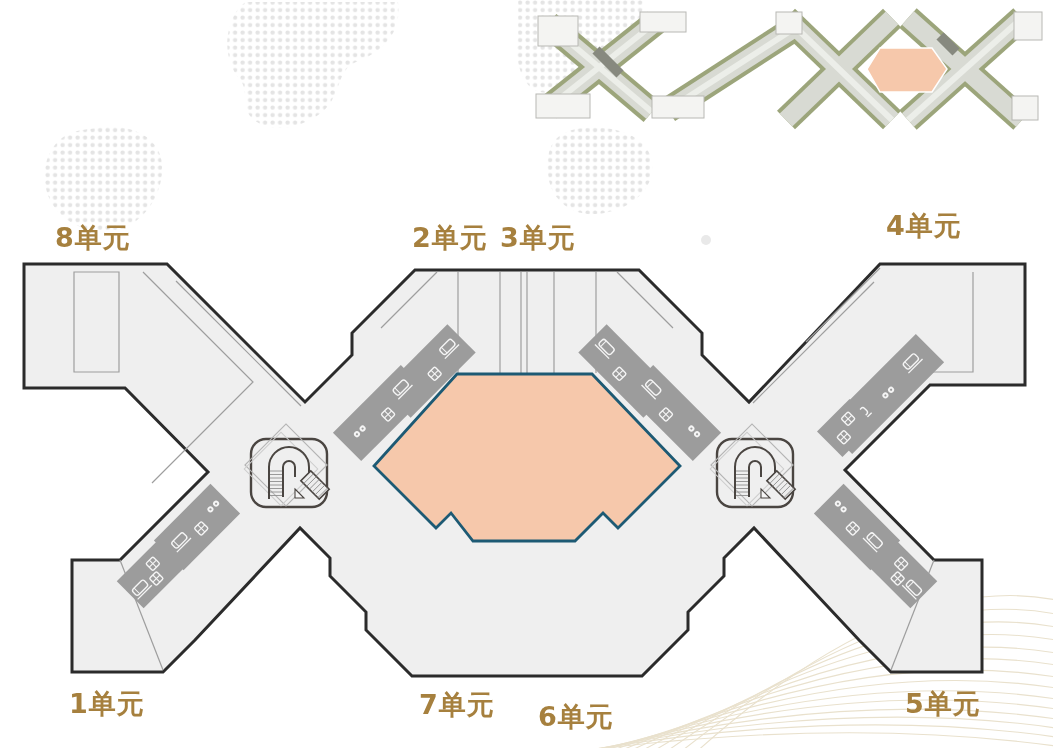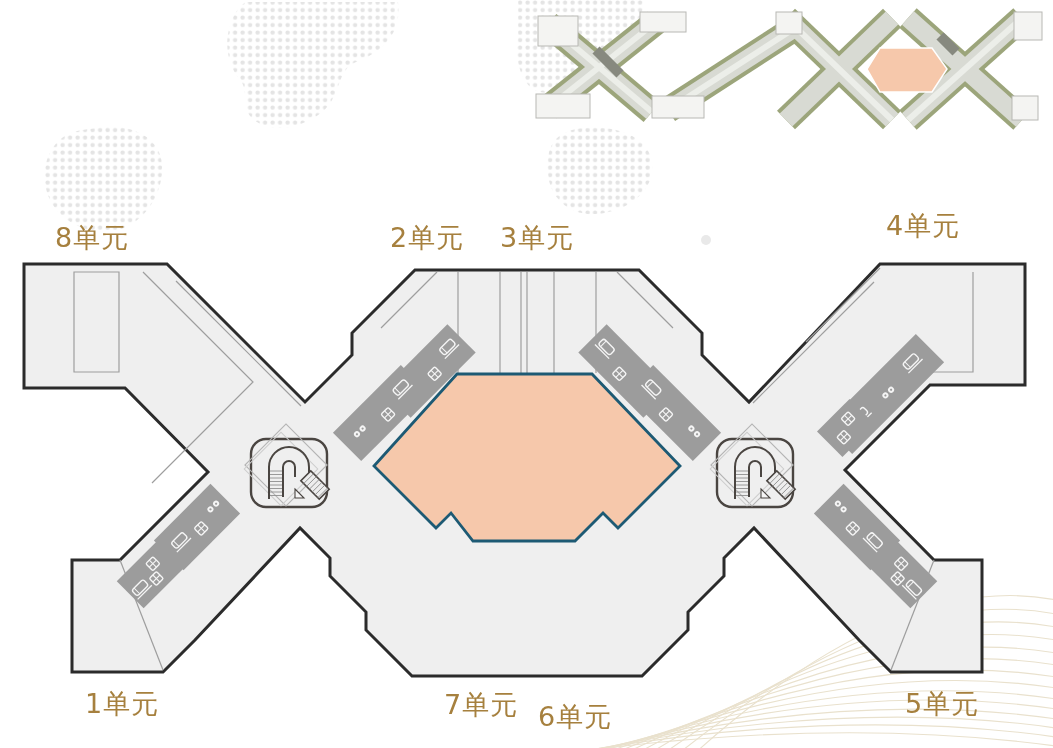--- a/index.html
+++ b/index.html
@@ -6,7 +6,7 @@
   .stage{position:relative;width:1053px;height:748px;background:#fff;overflow:hidden;
          font-family:"DejaVu Sans","Liberation Sans",sans-serif;}
   .stage svg{position:absolute;left:0;top:0;}
-  .unit-label{position:absolute;font-size:27px;font-weight:400;letter-spacing:1px;
+  .unit-label{position:absolute;font-size:27px;font-weight:700;letter-spacing:1px;
               color:var(--label-color,#a6803e);white-space:nowrap;z-index:5;}
   .u8{left:55px;top:220px}.u2{left:390px;top:220px}.u3{left:500px;top:220px}.u4{left:886px;top:208px}
   .u1{left:85px;top:686px}.u7{left:444px;top:687px}.u6{left:538px;top:699px}.u5{left:905px;top:686px}

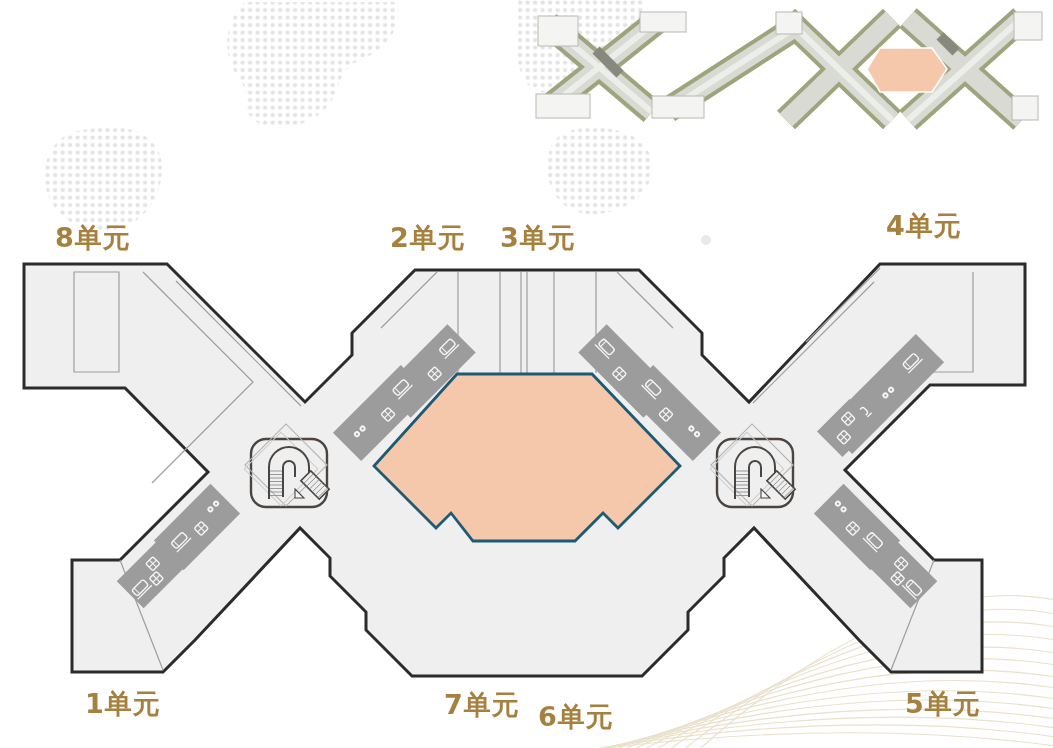--- a/index.html
+++ b/index.html
@@ -8,7 +8,7 @@
   .stage svg{position:absolute;left:0;top:0;}
   .unit-label{position:absolute;font-size:27px;font-weight:700;letter-spacing:1px;
               color:var(--label-color,#a6803e);white-space:nowrap;z-index:5;}
-  .u8{left:55px;top:220px}.u2{left:390px;top:220px}.u3{left:500px;top:220px}.u4{left:886px;top:208px}
+  .u8{left:55px;top:220px}.u2{left:412px;top:220px}.u3{left:500px;top:220px}.u4{left:886px;top:208px}
   .u1{left:85px;top:686px}.u7{left:444px;top:687px}.u6{left:538px;top:699px}.u5{left:905px;top:686px}
   
   .blob{fill:url(#dots);}

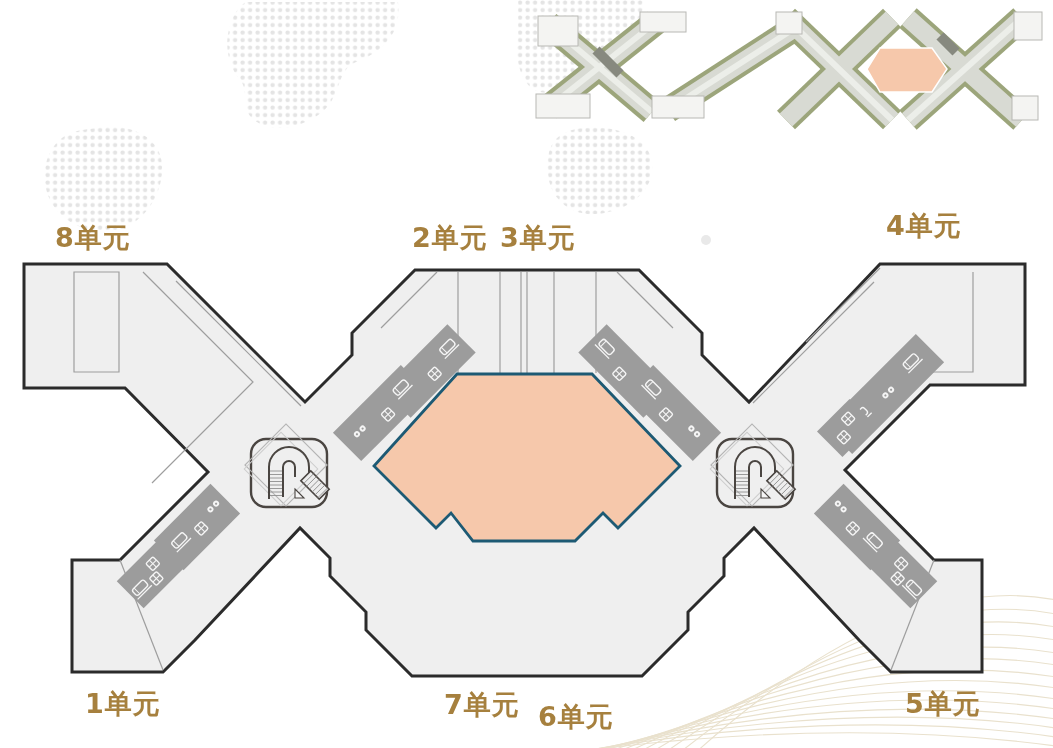--- a/index.html
+++ b/index.html
@@ -9,7 +9,7 @@
   .unit-label{position:absolute;font-size:27px;font-weight:700;letter-spacing:1px;
               color:var(--label-color,#a6803e);white-space:nowrap;z-index:5;}
   .u8{left:55px;top:220px}.u2{left:412px;top:220px}.u3{left:500px;top:220px}.u4{left:886px;top:208px}
-  .u1{left:85px;top:686px}.u7{left:444px;top:687px}.u6{left:538px;top:699px}.u5{left:905px;top:686px}
+  .u1{left:69px;top:686px}.u7{left:444px;top:687px}.u6{left:538px;top:699px}.u5{left:905px;top:686px}
   
   .blob{fill:url(#dots);}
   .wave{fill:none;stroke:var(--wave-color,#e9e1cd);stroke-width:1.1;}

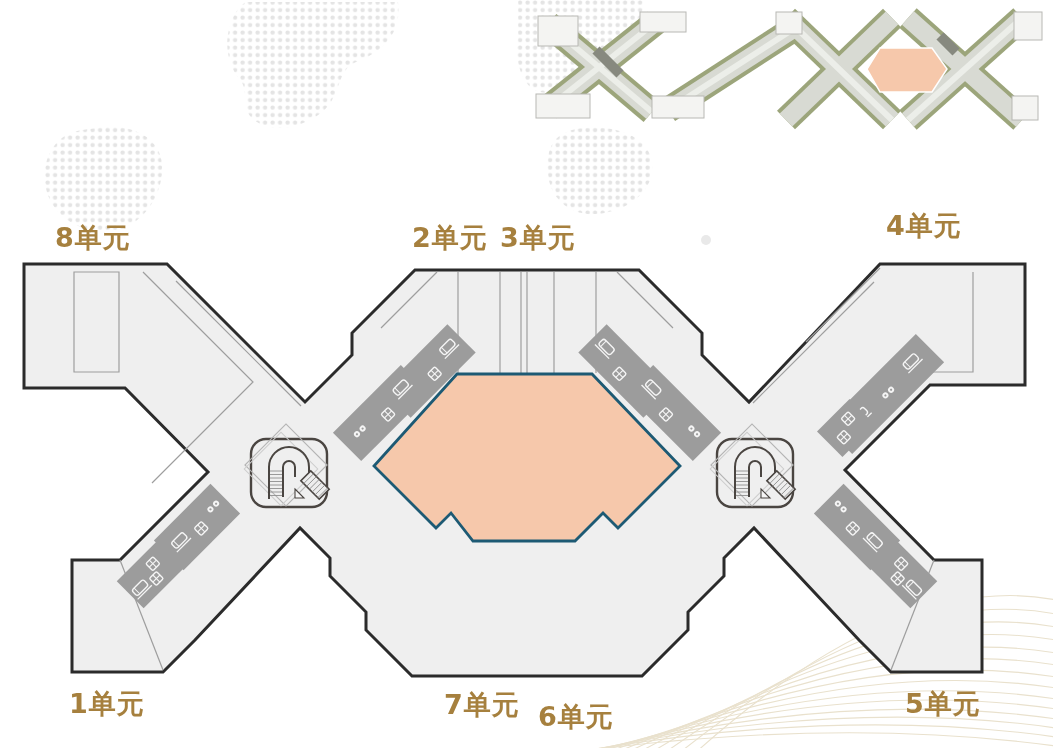--- a/index.html
+++ b/index.html
@@ -9,7 +9,7 @@
   .unit-label{position:absolute;font-size:27px;font-weight:700;letter-spacing:1px;
               color:var(--label-color,#a6803e);white-space:nowrap;z-index:5;}
   .u8{left:55px;top:220px}.u2{left:412px;top:220px}.u3{left:500px;top:220px}.u4{left:886px;top:208px}
-  .u1{left:69px;top:686px}.u7{left:444px;top:687px}.u6{left:538px;top:699px}.u5{left:905px;top:686px}
+  .u1{left:69px;top:686px}.u7{left:419px;top:687px}.u6{left:538px;top:699px}.u5{left:905px;top:686px}
   
   .blob{fill:url(#dots);}
   .wave{fill:none;stroke:var(--wave-color,#e9e1cd);stroke-width:1.1;}

